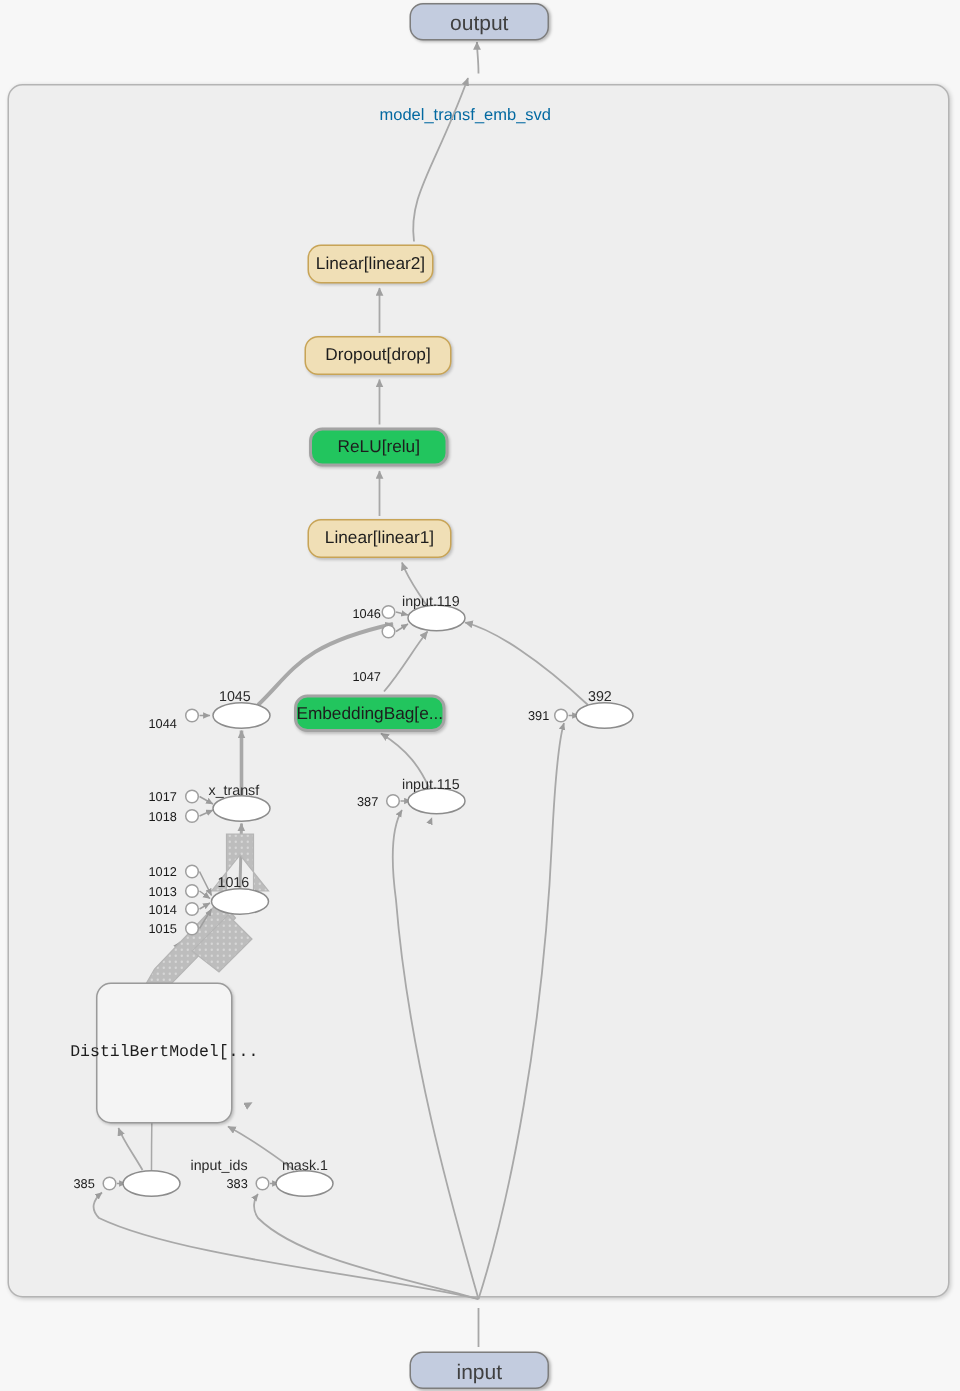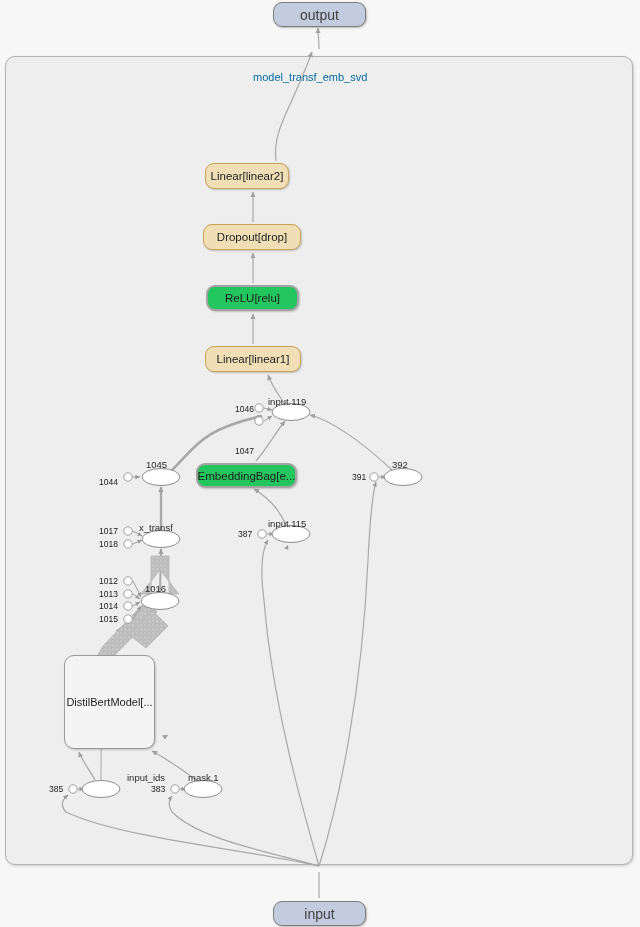--- a/index.html
+++ b/index.html
@@ -65,6 +65,7 @@
     background: #f4f4f4;
     border: 1px solid #9a9a9a;
     font-size: 11px;
+    font-family: Liberation Mono, monospace;
   }
   .var-name {
     position: absolute;

